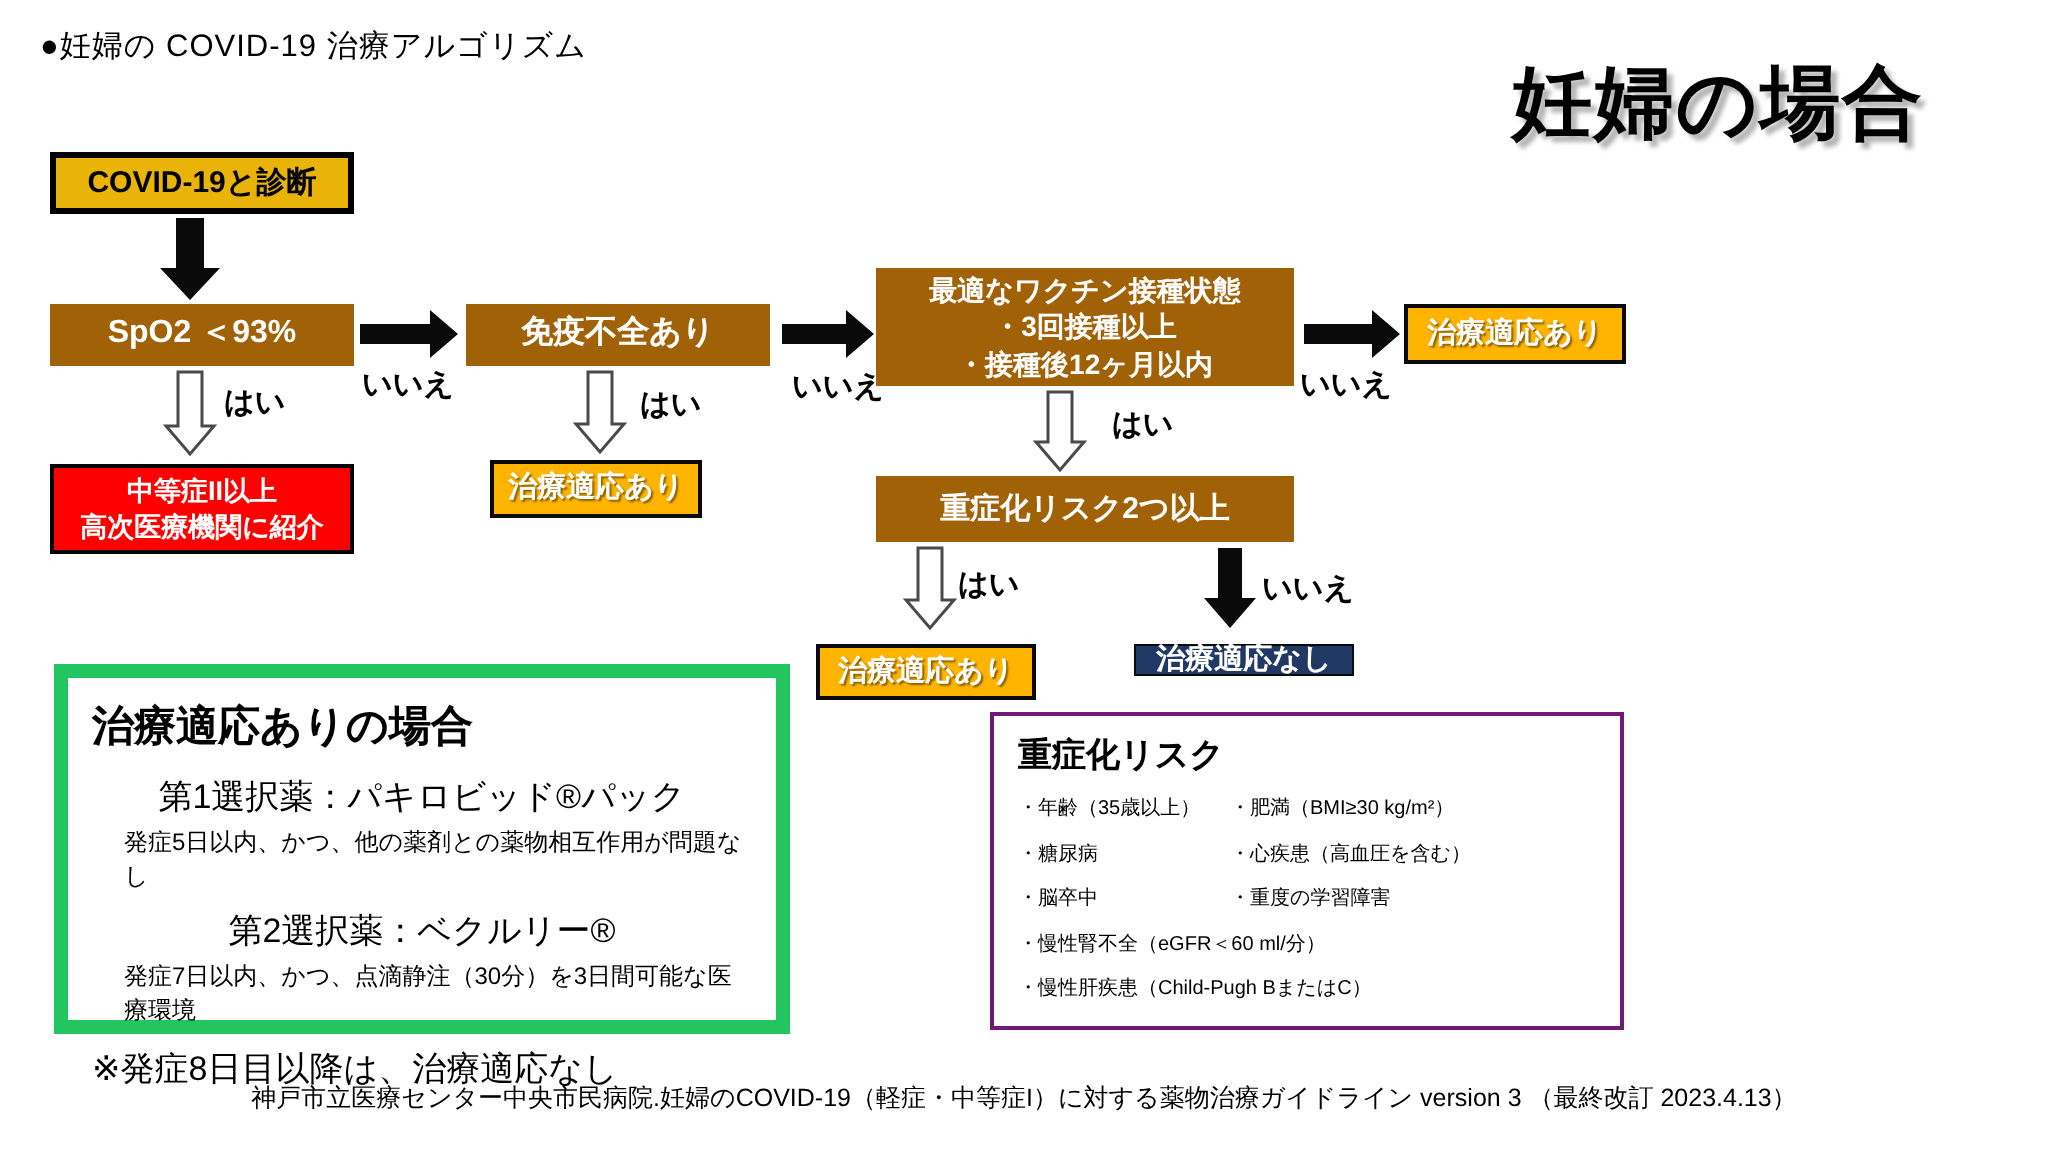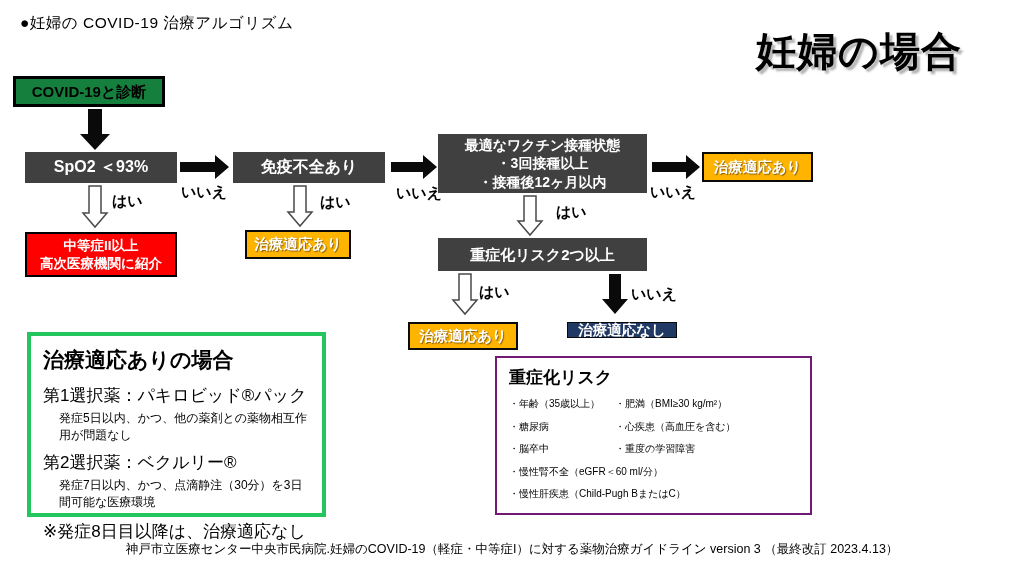--- a/index.html
+++ b/index.html
@@ -19,7 +19,7 @@
     position:absolute;display:flex;flex-direction:column;align-items:center;justify-content:center;
     text-align:center;box-sizing:border-box;font-weight:bold;line-height:1.3;
   }
-  .node.start{left:13px;top:76px;width:152px;height:31px;background:#15803d;border:3px solid #000;font-size:15px;}
+  .node.start{left:25px;top:76px;width:152px;height:31px;background:#eab308;border:3px solid #000;font-size:15px;}
   .node.black{background:#404040;color:#fff;}
   .node.spo2{left:25px;top:152px;width:152px;height:31px;font-size:16px;}
   .node.red{left:25px;top:232px;width:152px;height:45px;background:#ff0000;border:2px solid #000;color:#fff;font-size:13.5px;}

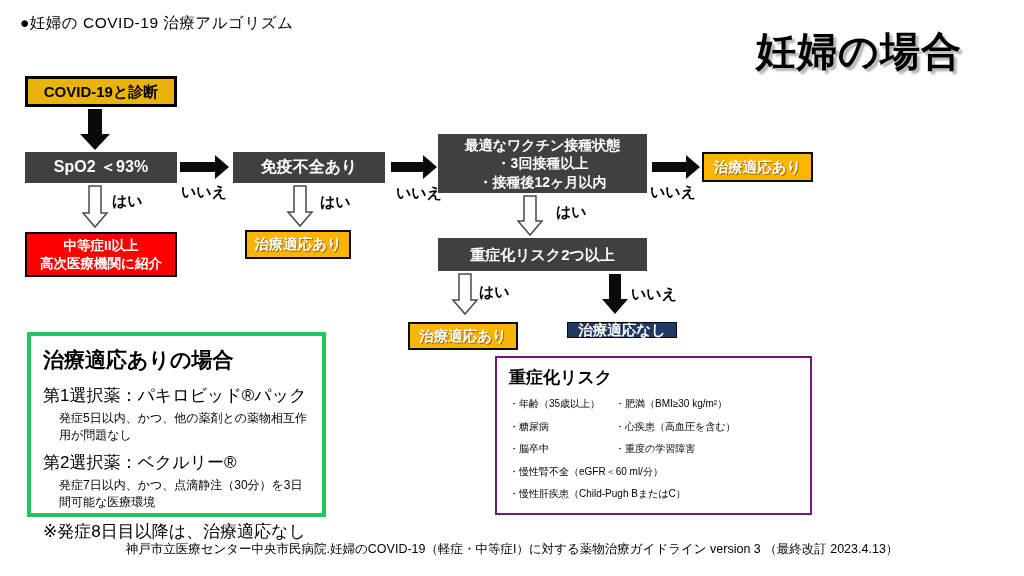--- a/index.html
+++ b/index.html
@@ -20,7 +20,7 @@
     text-align:center;box-sizing:border-box;font-weight:bold;line-height:1.3;
   }
   .node.start{left:25px;top:76px;width:152px;height:31px;background:#eab308;border:3px solid #000;font-size:15px;}
-  .node.black{background:#404040;color:#fff;}
+  .node.black{background:#a16207;color:#fff;}
   .node.spo2{left:25px;top:152px;width:152px;height:31px;font-size:16px;}
   .node.red{left:25px;top:232px;width:152px;height:45px;background:#ff0000;border:2px solid #000;color:#fff;font-size:13.5px;}
   .node.immuno{left:233px;top:152px;width:152px;height:31px;font-size:16px;}

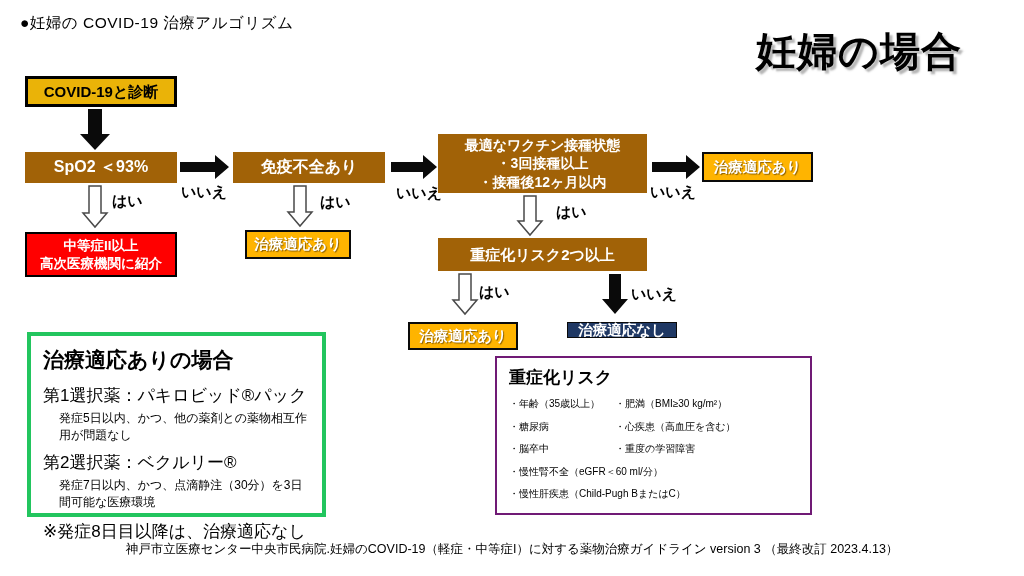--- a/index.html
+++ b/index.html
@@ -37,7 +37,7 @@
   .yes3{left:556px;top:203px;} .no3{left:650px;top:183px;}
   .yes4{left:479px;top:283px;} .no4{left:631px;top:285px;}
   .info-box{
-    position:absolute;left:27px;top:332px;width:299px;height:185px;border:4px solid #22c55e;
+    position:absolute;left:27px;top:332px;width:368px;height:185px;border:7px solid #22c55e;
     box-sizing:border-box;padding:8px 12px;background:#fff;
   }
   .t-title{font-size:21px;font-weight:bold;margin:2px 0 10px 0;}

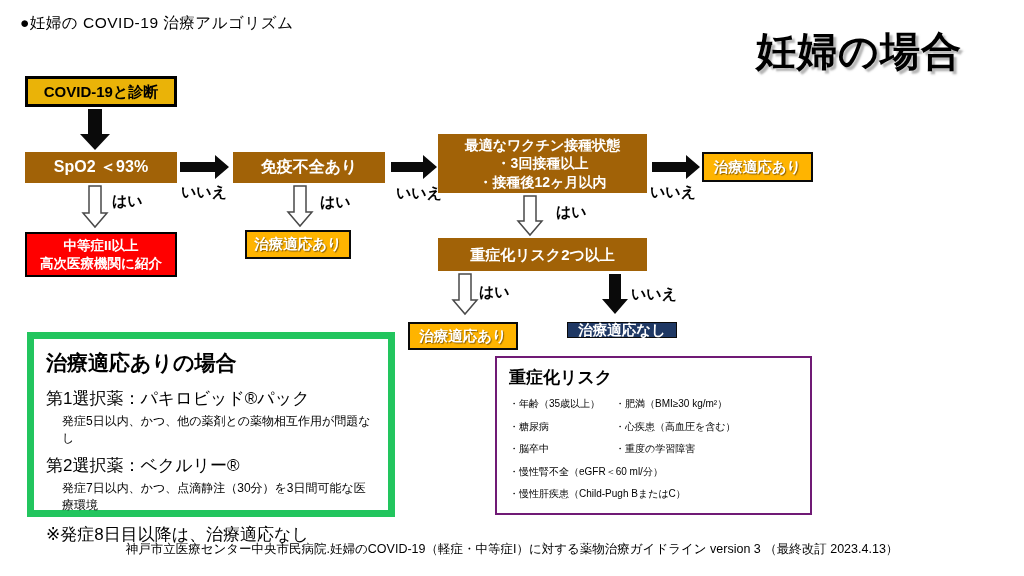--- a/index.html
+++ b/index.html
@@ -41,7 +41,7 @@
     box-sizing:border-box;padding:8px 12px;background:#fff;
   }
   .t-title{font-size:21px;font-weight:bold;margin:2px 0 10px 0;}
-  .t-drug{font-size:17px;margin:7px 0 3px 0;}
+  .t-drug{font-size:17px;margin:7px 0 3px 0;text-align:center;}
   .t-note{font-size:12px;margin:0 0 5px 16px;}
   .t-foot{font-size:17px;margin-top:9px;}
   .risk-box{

